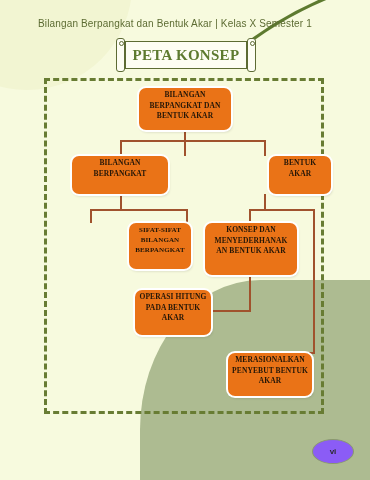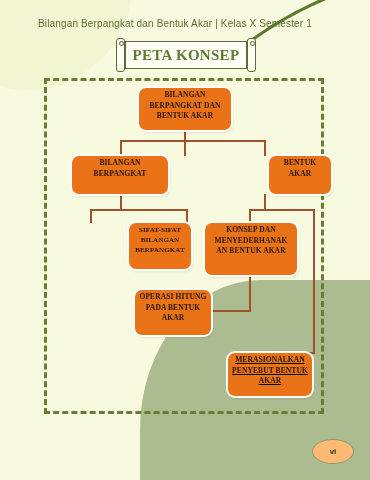--- a/index.html
+++ b/index.html
@@ -238,7 +238,7 @@
     <span class="box-label big">OPERASI HITUNG PADA BENTUK AKAR</span>
   </div>
 
-  <div class="box" style="left:228px; top:353px; width:84px; height:43px;text-decoration:underline;">
+  <div class="box" style="left:228px; top:353px; width:84px; height:43px;">
     <span class="box-label big">MERASIONALKAN PENYEBUT BENTUK AKAR</span>
   </div>
 

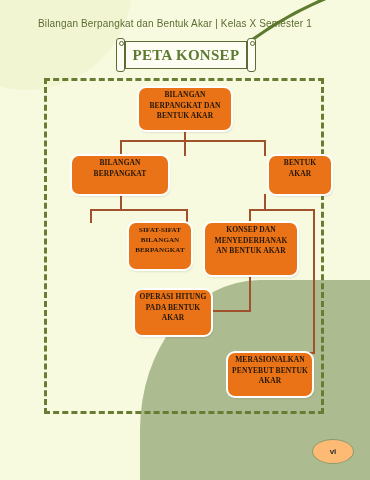--- a/index.html
+++ b/index.html
@@ -156,7 +156,7 @@
     bottom: 16px;
     width: 40px;
     height: 23px;
-    background: #fdba74;
+    background: #8b5cf6;
     border-radius: 50%;
     border: 1px solid #8a9a6c;
     display: flex;

